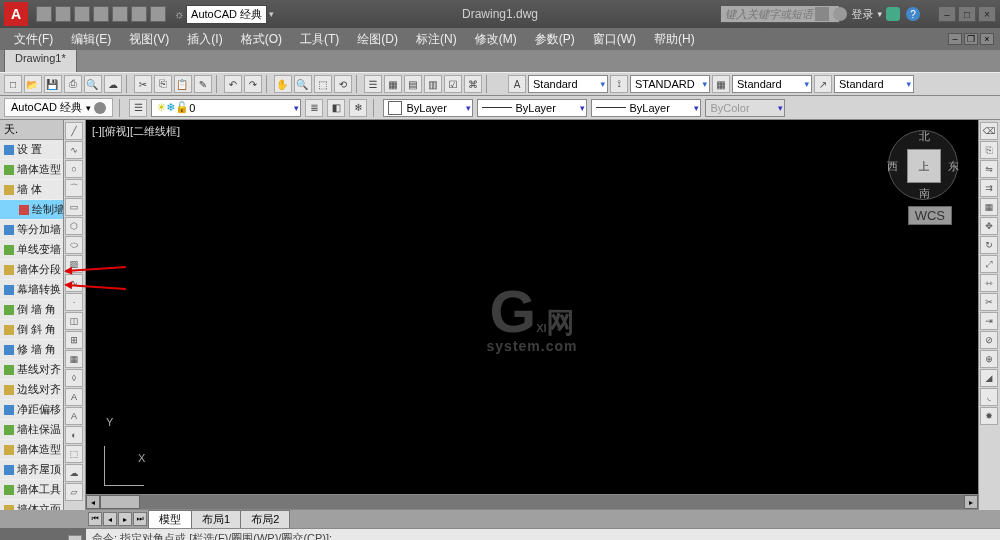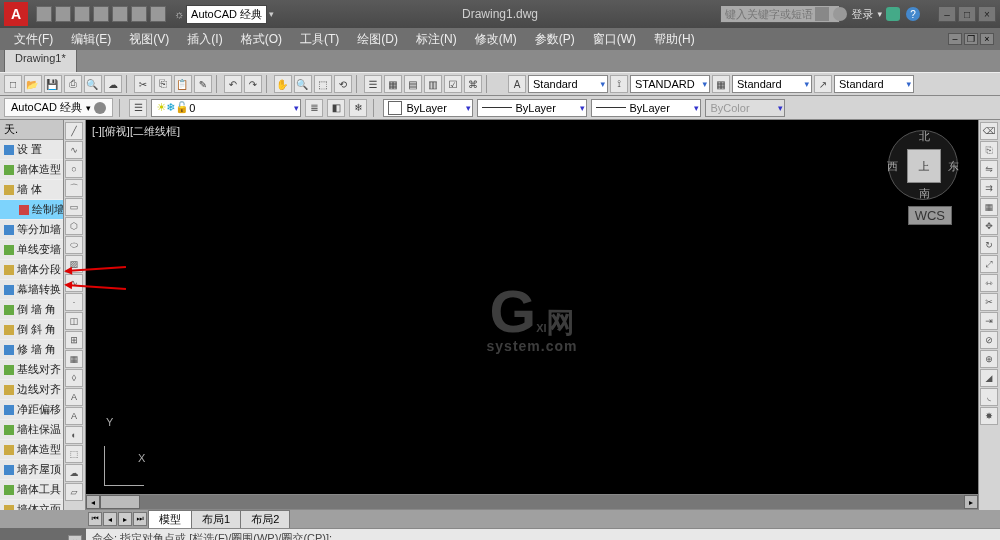--- a/index.html
+++ b/index.html
@@ -11,7 +11,7 @@
 .workspace-sel { margin-left:8px; display:flex; align-items:center; gap:2px; }
 .ws-dd { background:#fff; color:#000; padding:1px 4px; font-size:11px; border:1px solid #444; }
 .title-text { position:absolute; left:50%; transform:translateX(-50%); color:#d0d0d0; font-size:12px; }
-.search-box { position:absolute; right:160px; width:120px; height:18px; background:#aaa; border:1px solid #555; padding:1px 4px; color:#555; font-size:11px; }
+.search-box { position:absolute; right:160px; width:120px; height:18px; background:#aaa; border:1px solid #555; padding:1px 4px; color:#555; font-style:italic; font-size:11px; }
 .login-area { position:absolute; right:80px; display:flex; align-items:center; gap:4px; color:#ddd; font-size:11px; }
 .login-area .grid-icon { width:14px; height:14px; background:#888; display:inline-block; }
 .win-controls { position:absolute; right:4px; display:flex; gap:2px; }

